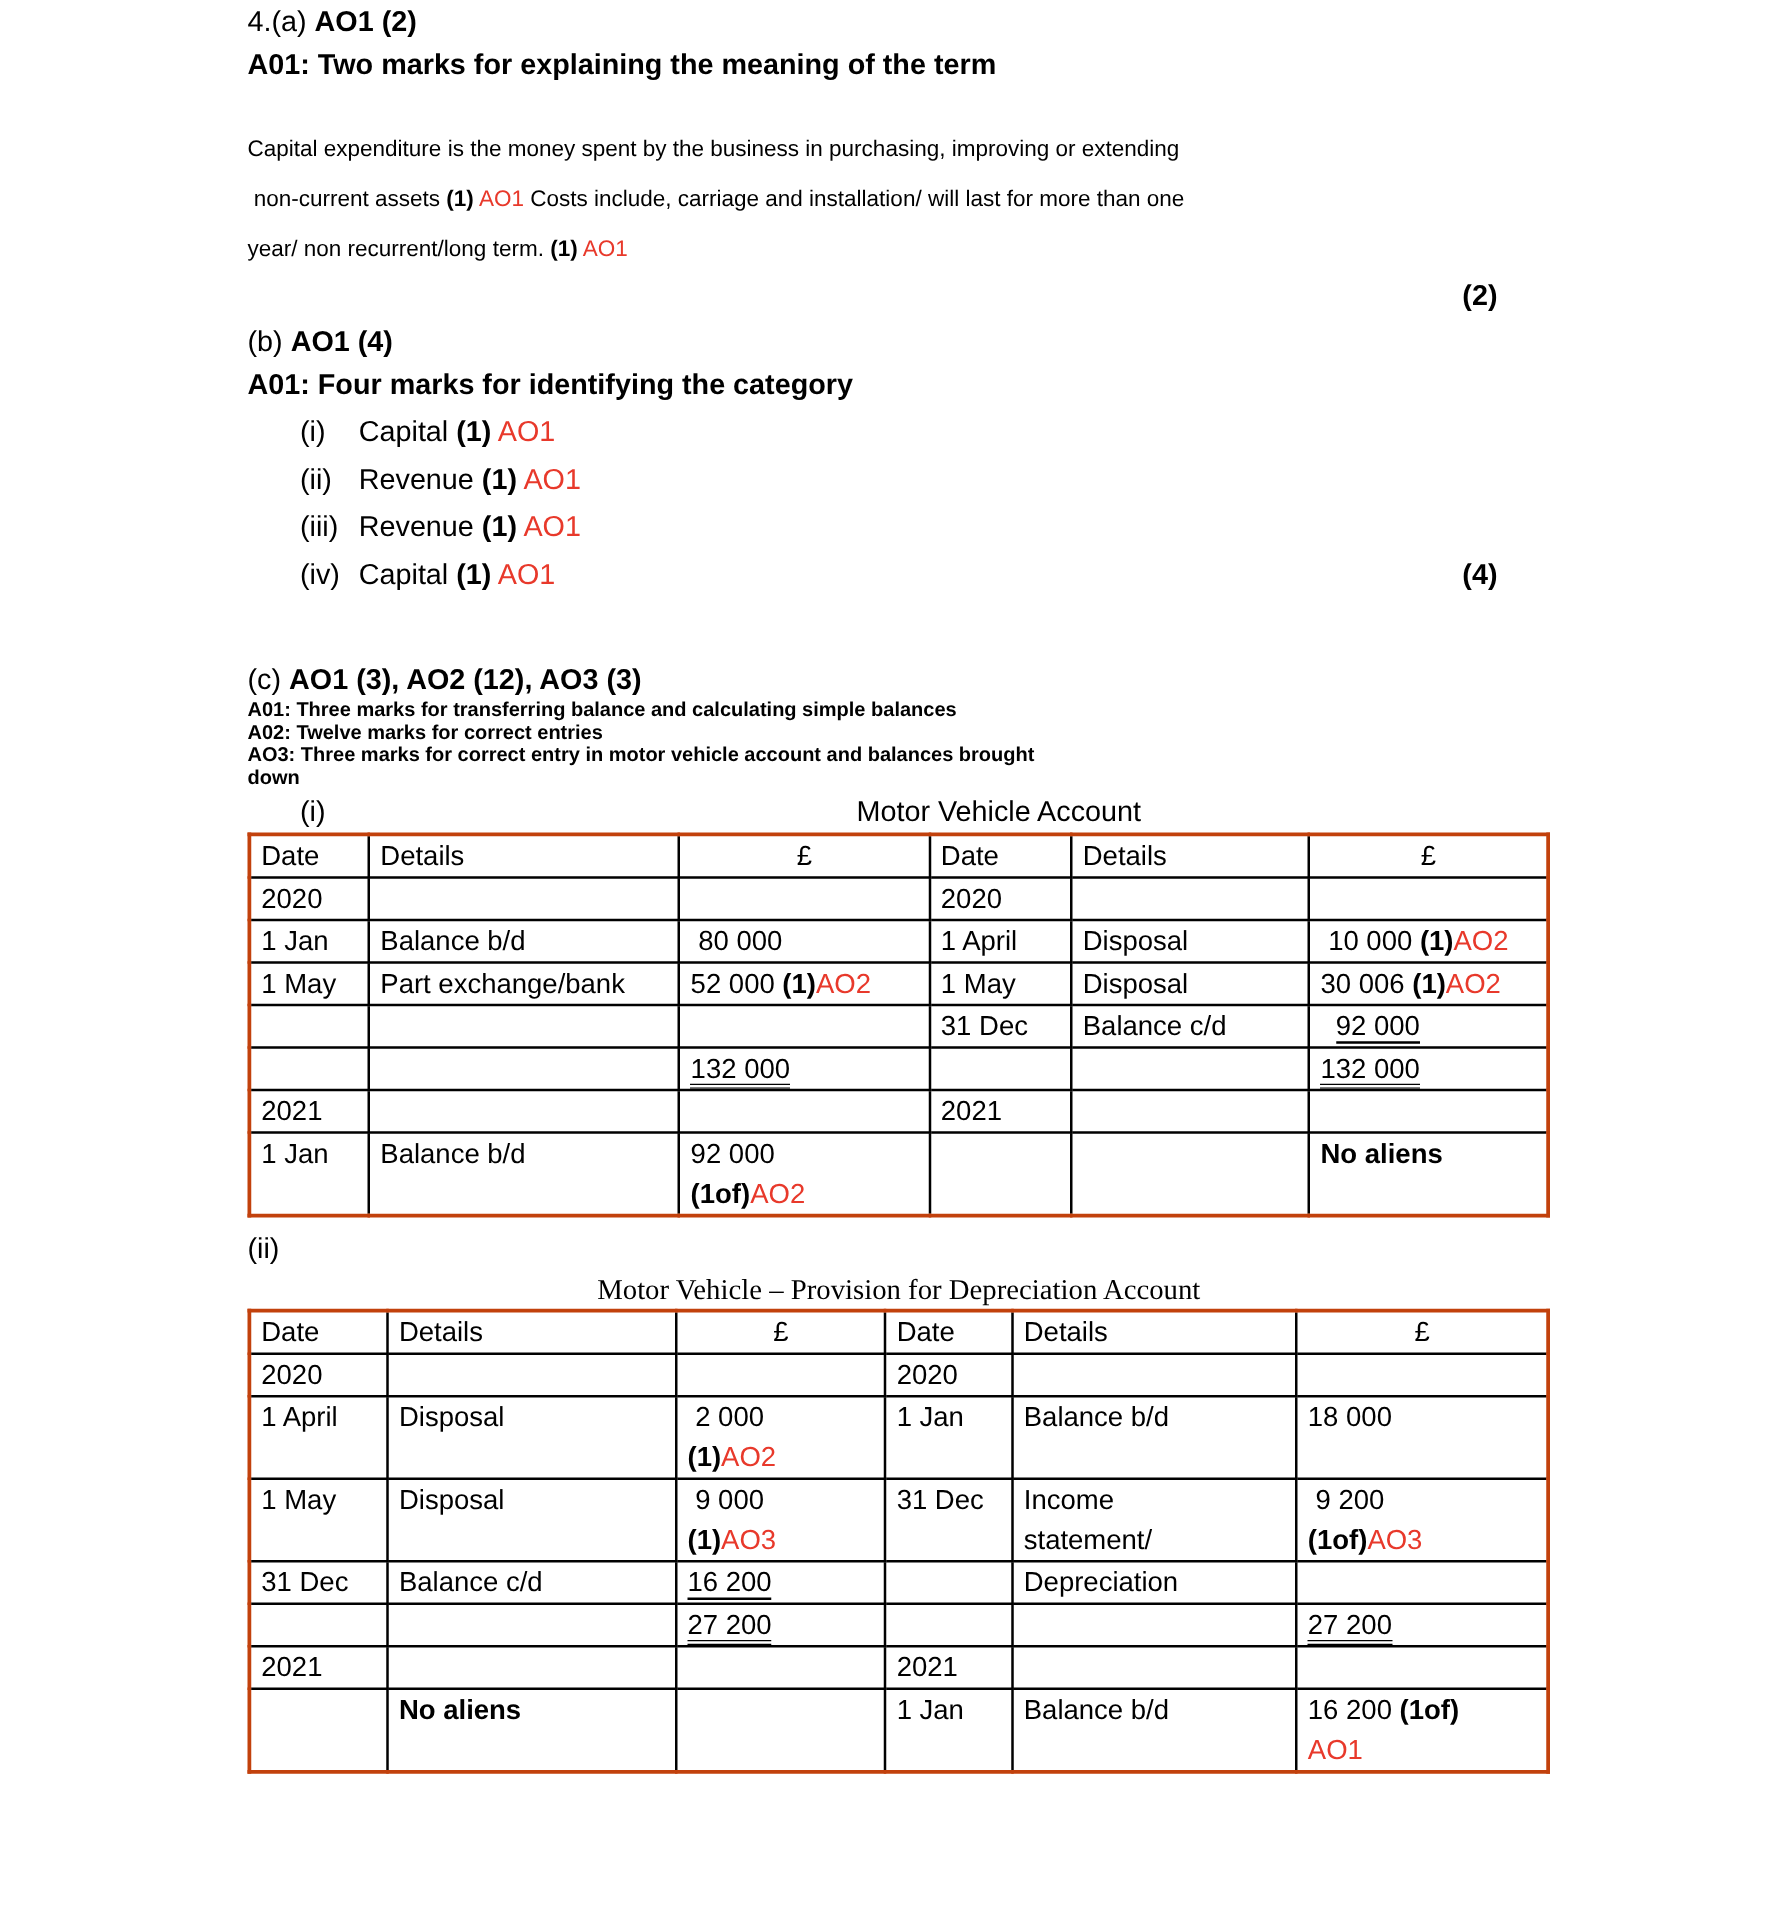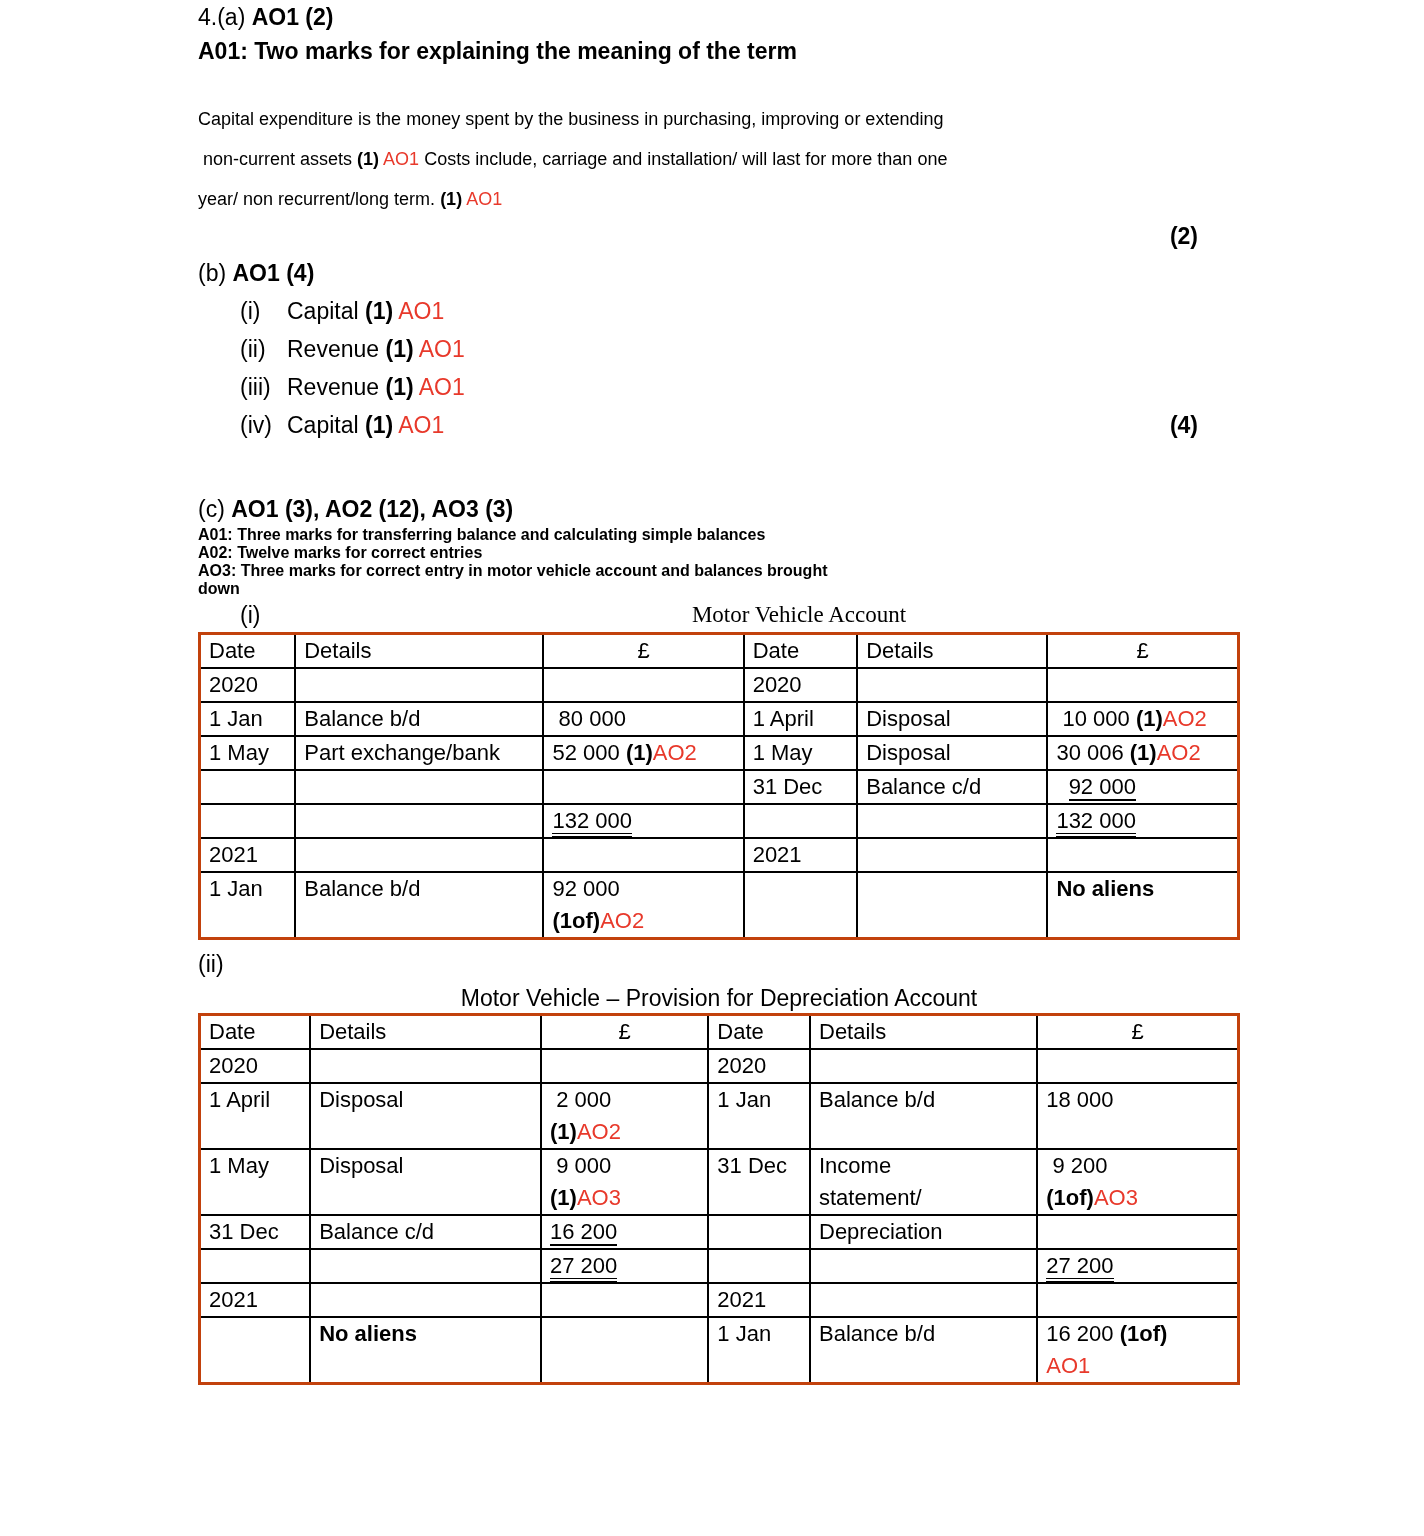--- a/index.html
+++ b/index.html
@@ -53,6 +53,7 @@
   <div class="marks-right">(2)</div>
 
   <div class="h-line gap-b"><span>(b) </span><span class="b">AO1 (4)</span></div>
+  <div class="h-line"><span class="b">A01: Four marks for identifying the category</span></div>
 
   <div class="list">
     <div class="list-item">

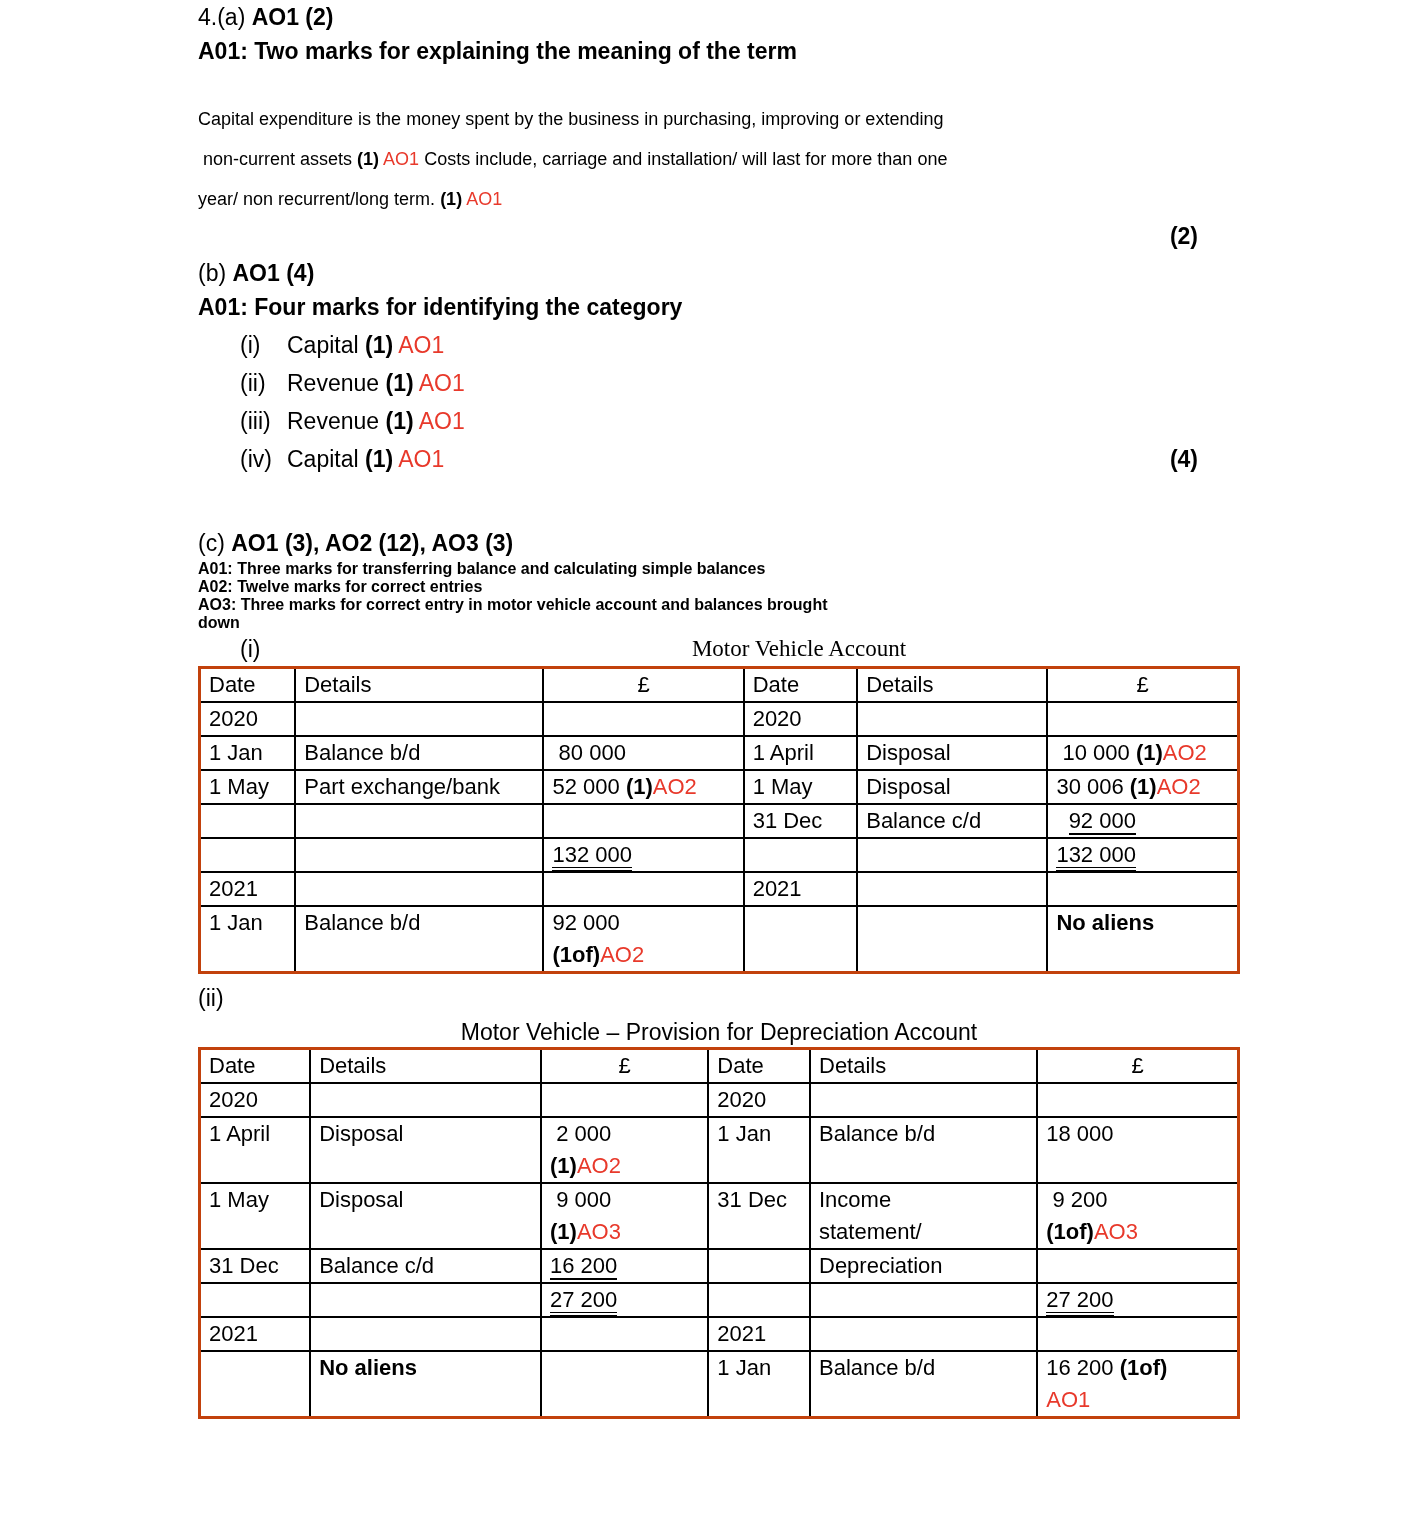--- a/index.html
+++ b/index.html
@@ -21,7 +21,7 @@
   .gap-c{margin-top:48px;}
   .caption-row{position:relative;font-size:23px;line-height:26px;margin-top:4px;height:28px;}
   .caption-num{margin-left:42px;}
-  .caption-title{position:absolute;top:0;left:80px;width:1042px;text-align:center;font-family:Liberation Serif, serif;}
+  .caption-title{position:absolute;top:0;left:80px;width:1042px;text-align:center;}
   .caption-title2{font-size:23px;line-height:26px;text-align:center;width:1042px;margin-top:6px;}
   .tbl-label2{font-size:23px;line-height:30px;margin-top:9px;}
   table{border-collapse:collapse;table-layout:fixed;margin-top:2px;border:3px solid #c2410c;}

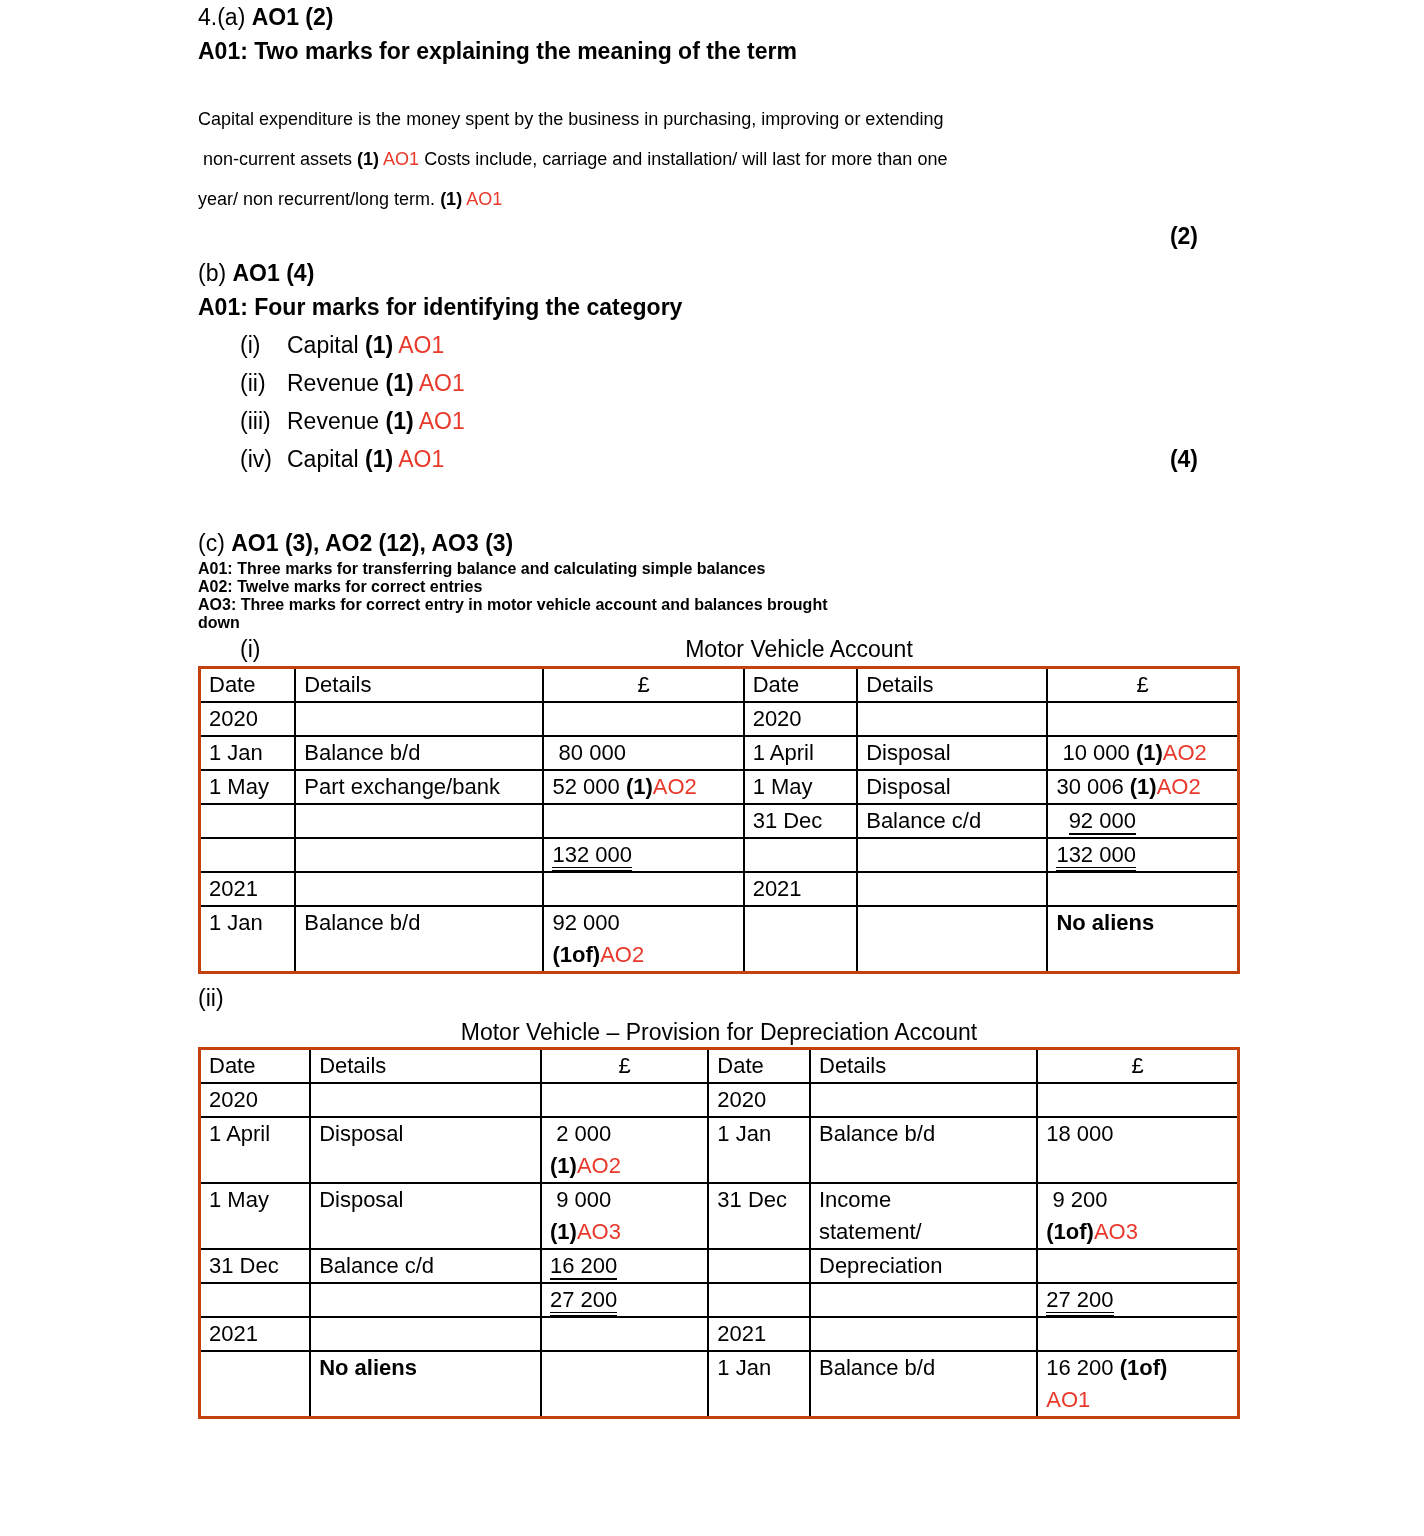--- a/index.html
+++ b/index.html
@@ -22,7 +22,7 @@
   .caption-row{position:relative;font-size:23px;line-height:26px;margin-top:4px;height:28px;}
   .caption-num{margin-left:42px;}
   .caption-title{position:absolute;top:0;left:80px;width:1042px;text-align:center;}
-  .caption-title2{font-size:23px;line-height:26px;text-align:center;width:1042px;margin-top:6px;}
+  .caption-title2{font-size:23px;line-height:26px;text-align:center;width:1042px;margin-top:6px;font-family:Liberation Serif, serif;}
   .tbl-label2{font-size:23px;line-height:30px;margin-top:9px;}
   table{border-collapse:collapse;table-layout:fixed;margin-top:2px;border:3px solid #c2410c;}
   td{

